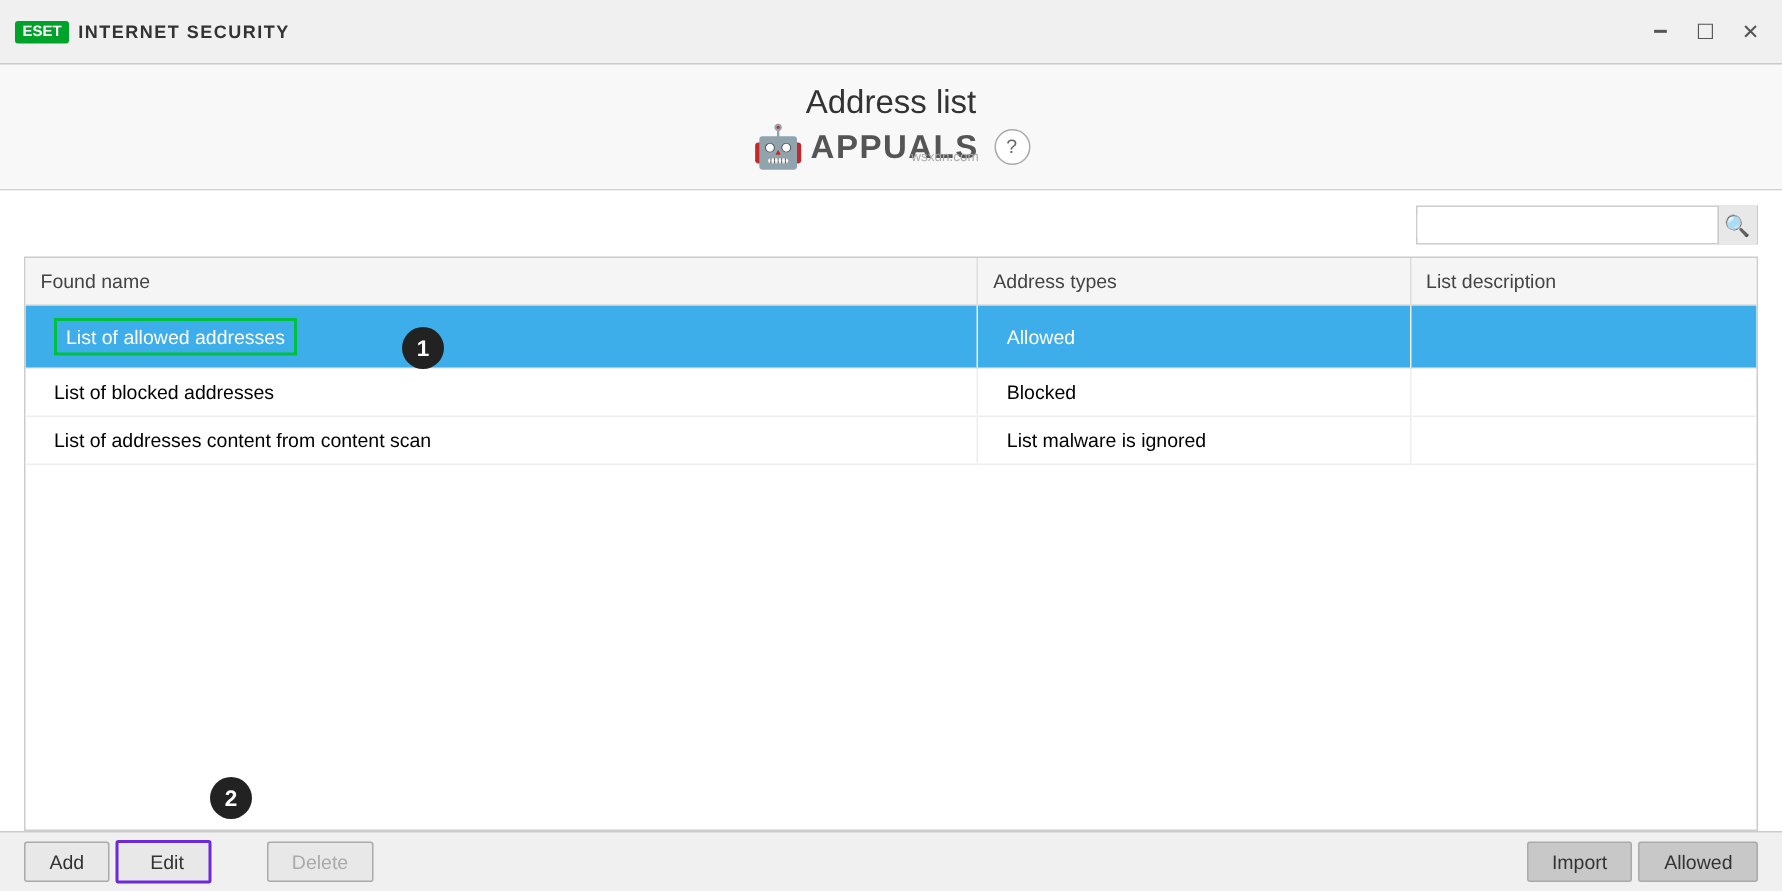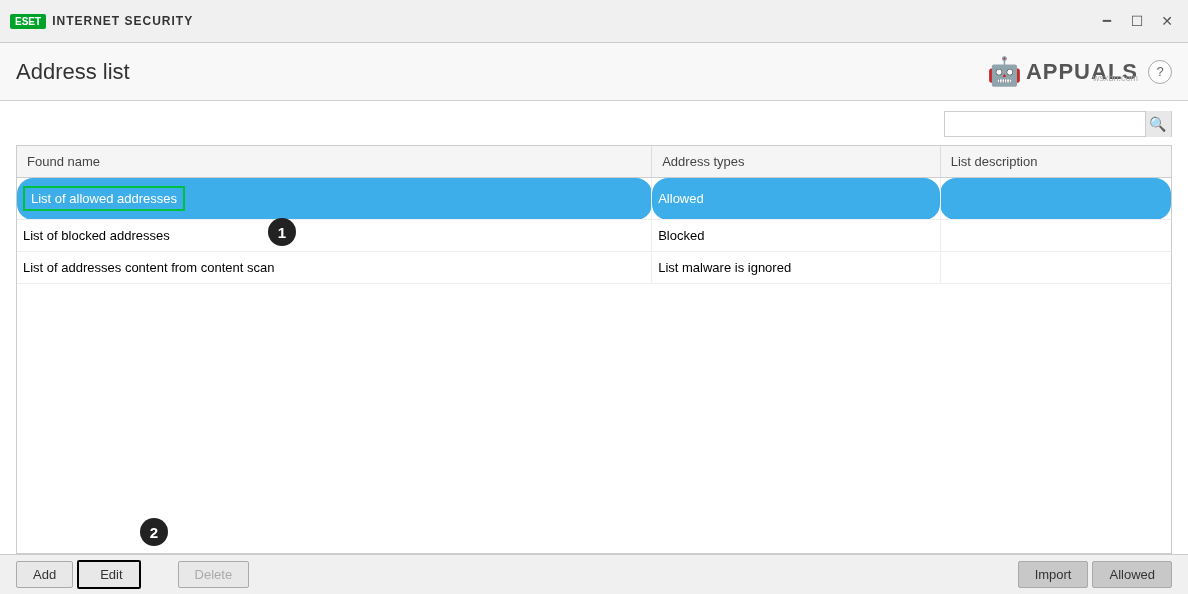--- a/index.html
+++ b/index.html
@@ -71,6 +71,7 @@
       display: flex;
       align-items: center;
       justify-content: space-between;
+      flex-direction: column;
     }
     .app-title {
       font-size: 22px;

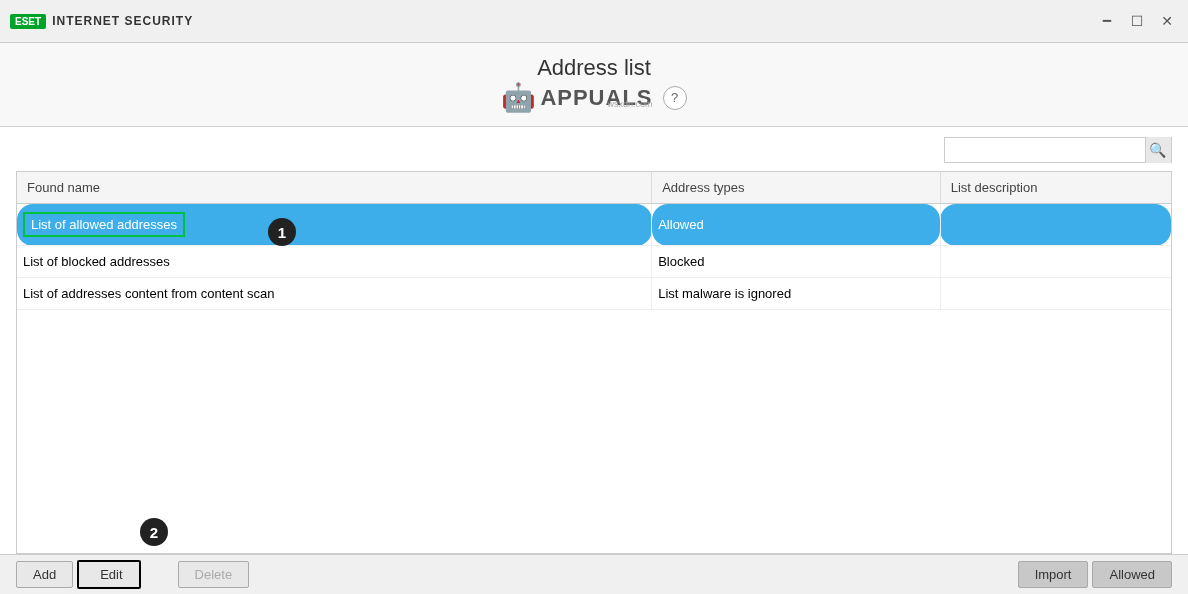--- a/index.html
+++ b/index.html
@@ -167,9 +167,8 @@
       color: white;
     }
     tbody td {
-      padding: 8px 6px;
+      padding: 8px 19px;
       border-right: 1px solid #eee;
-      border-radius: 16px;
     }
     tbody td:last-child { border-right: none; }
 

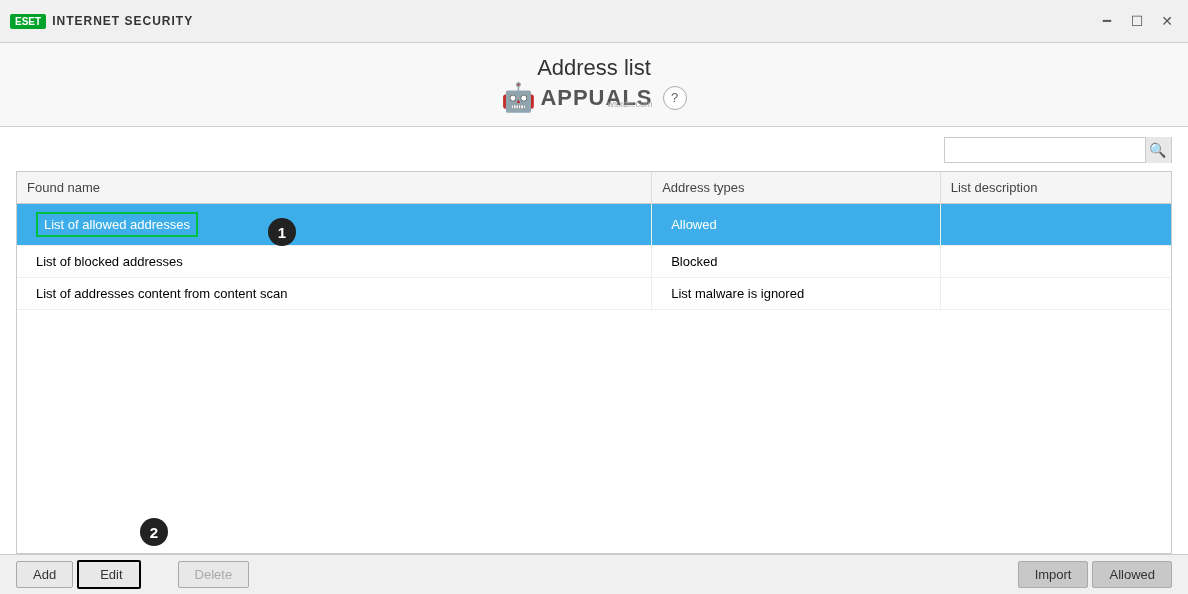--- a/index.html
+++ b/index.html
@@ -232,7 +232,7 @@
       border-radius: 2px;
     }
     .btn.highlighted {
-      border: 2px solid #000000;
+      border: 2px solid #6d28d9;
       padding-left: 21px;
     }
     .btn.disabled {

